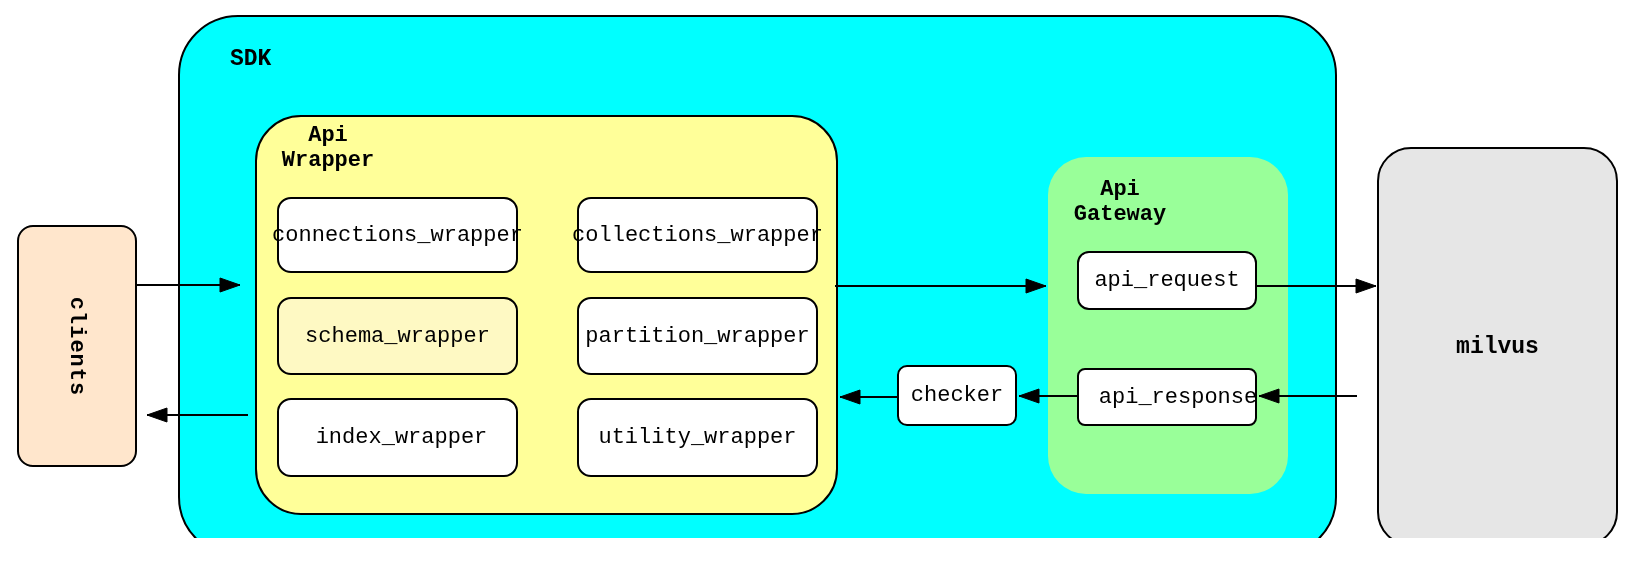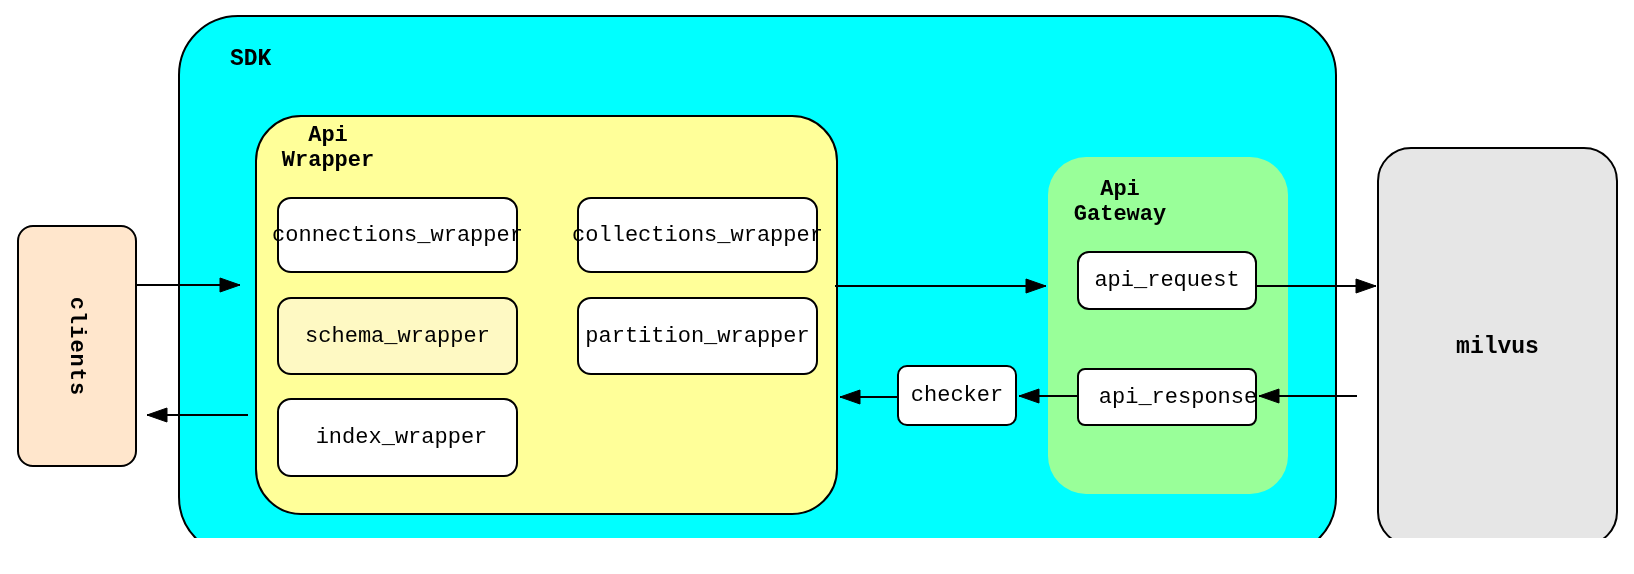--- a/index.html
+++ b/index.html
@@ -80,6 +80,9 @@
   <div class="shape node center-flex w-col1 w-row3" style="background: rgb(255, 255, 255); padding-left: 8px;">
     <span>index_wrapper</span>
   </div>
+  <div class="shape node center-flex w-col2 w-row3" style="background: rgb(255, 255, 255);">
+    <span>utility_wrapper</span>
+  </div>
 
   <div class="shape node center-flex checker" style="background: rgb(255, 255, 255);">
     <span>checker</span>

